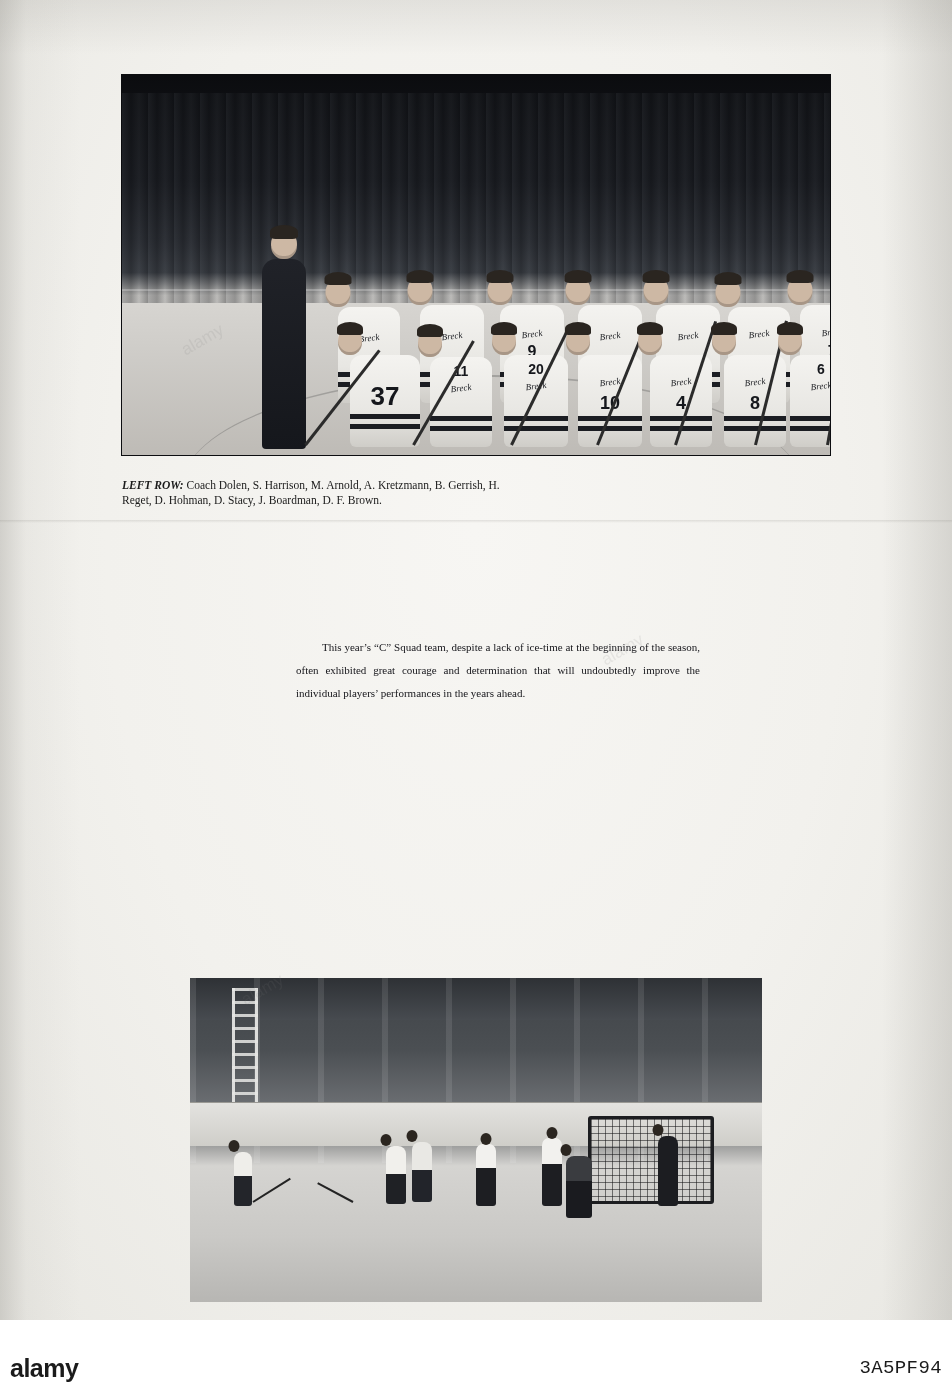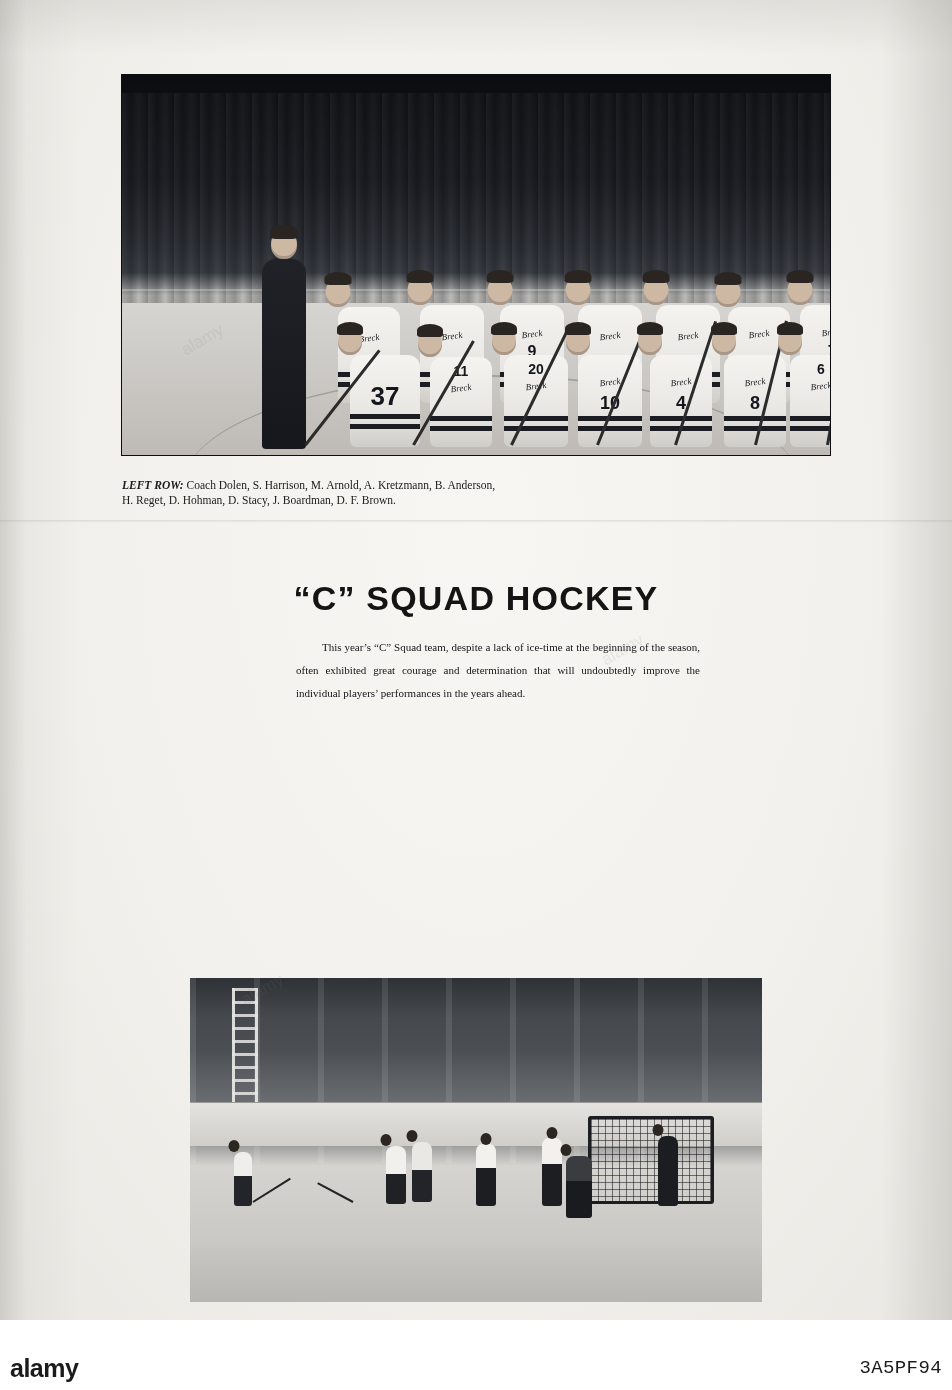--- a/index.html
+++ b/index.html
@@ -512,7 +512,7 @@
 
   <div class="caption-row">
     <div class="caption-col right">
-      <span class="cap-lead">LEFT ROW:</span><span> Coach Dolen, S. Harrison, M. Arnold, A. Kretzmann, B. Anderson, H. Reget, D. Hohman, D. Stacy, J. Boardman, D. F. Brown.</span>
+      <span class="cap-lead">LEFT ROW:</span><span> Coach Dolen, S. Harrison, M. Arnold, A. Kretzmann, B. Gerrish, H. Reget, D. Hohman, D. Stacy, J. Boardman, D. F. Brown.</span>
     </div>
   </div>
 

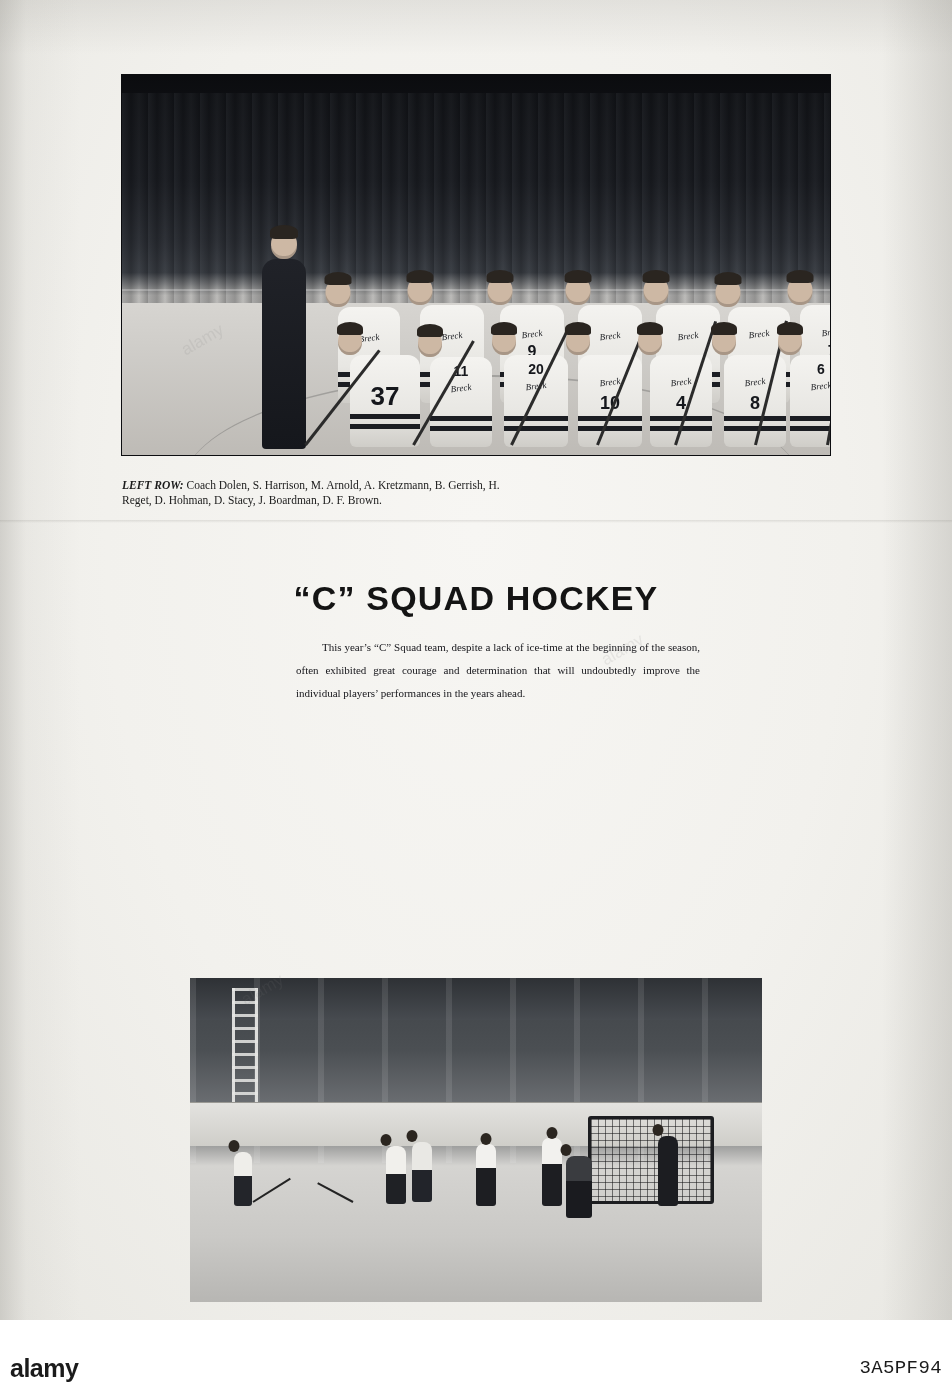--- a/index.html
+++ b/index.html
@@ -516,7 +516,6 @@
     </div>
   </div>
 
-  <h1 class="headline">“C” SQUAD HOCKEY</h1>
 
   <p class="body-copy"><span class="indent"></span><span>This year’s “C” Squad team, despite a lack of ice-time at the beginning of the season, often exhibited great courage and determination that will undoubtedly improve the individual players’ performances in the years ahead.</span></p>
 

